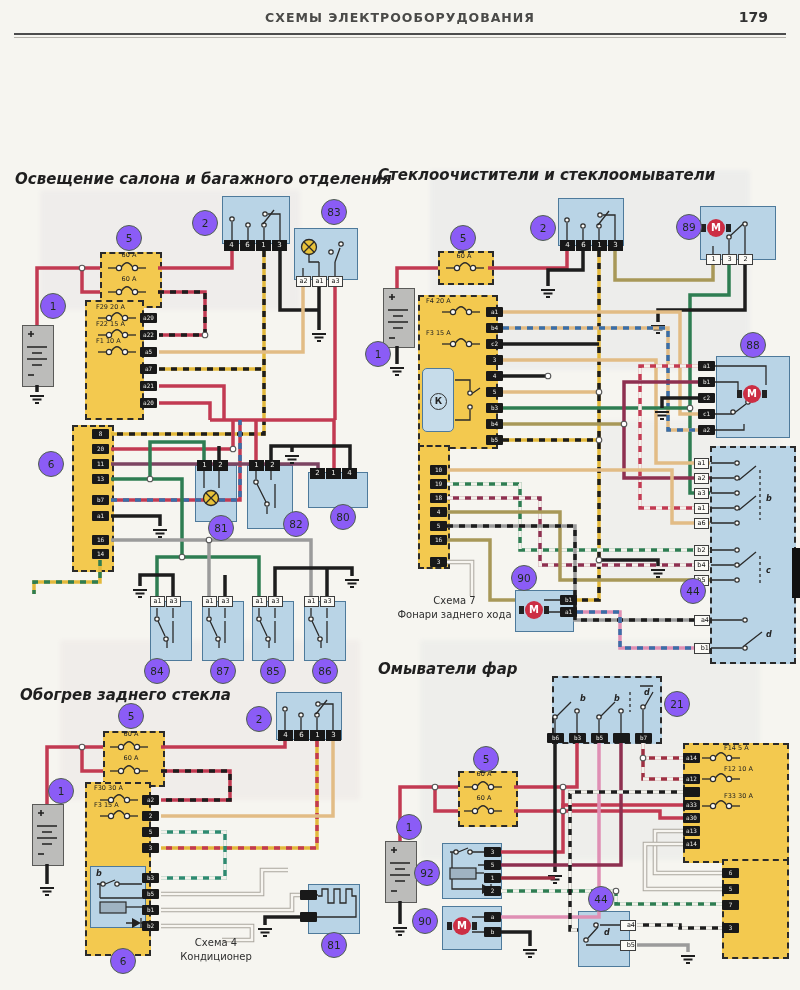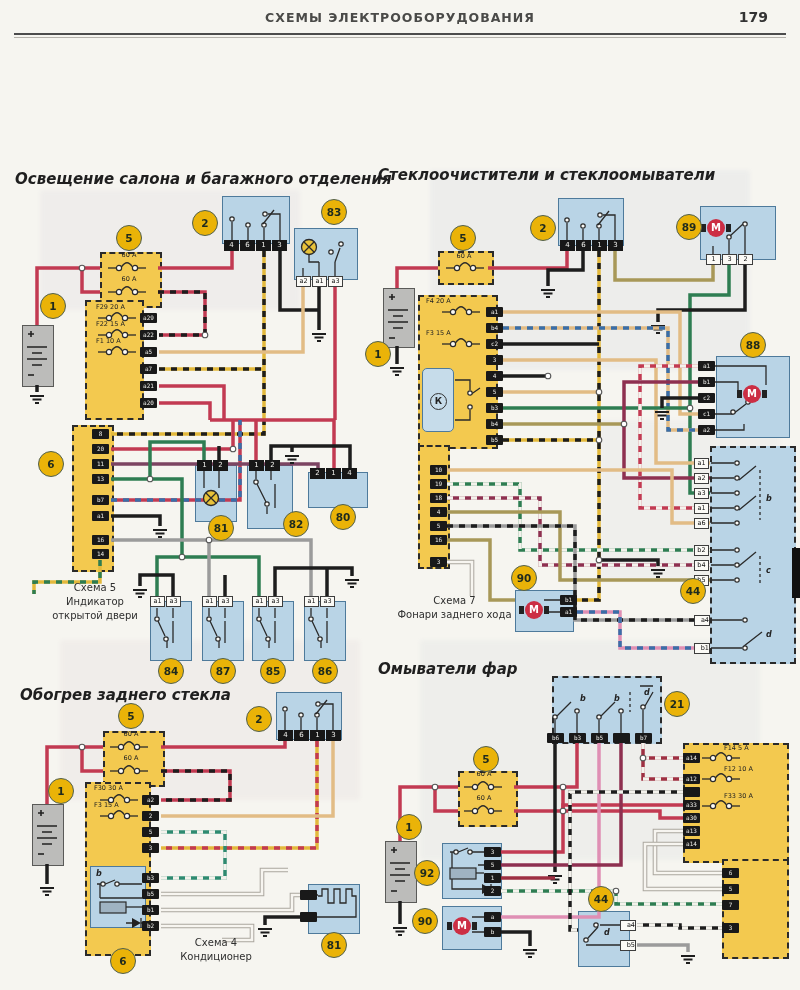--- a/index.html
+++ b/index.html
@@ -10,8 +10,8 @@
   .pgnum{position:absolute;right:32px;top:9px;font-size:14px;font-weight:bold;color:#333;}
   .rule{position:absolute;left:14px;top:33px;width:772px;border-top:2px solid #4c4c4c;border-bottom:1px solid #b5b2ac;height:2px;}
   .sect-title{position:absolute;font-style:italic;font-weight:bold;font-size:15px;color:#1f1f1f;white-space:nowrap;}
-  .badge{position:absolute;width:24px;height:24px;border-radius:50%;background:#eab308;border:1.5px solid #50604f;color:#1e2a1e;
-         font-size:10.5px;font-weight:bold;display:flex;align-items:center;justify-content:center;z-index:12;}
+  .badge{position:absolute;width:24px;height:24px;border-radius:50%;background:#8b5cf6;border:1.5px solid #50604f;color:#1e2a1e;
+         font-size:10.5px;font-weight:normal;display:flex;align-items:center;justify-content:center;z-index:12;}
   .ybox{position:absolute;background:#f3c94f;border:2px dashed #2a2a2a;z-index:2;}
   .bbox{position:absolute;background:#b9d4e6;border:1.5px solid #4e7a9b;z-index:2;}
   .bboxd{position:absolute;background:#b9d4e6;border:2px dashed #2a2a2a;z-index:2;}

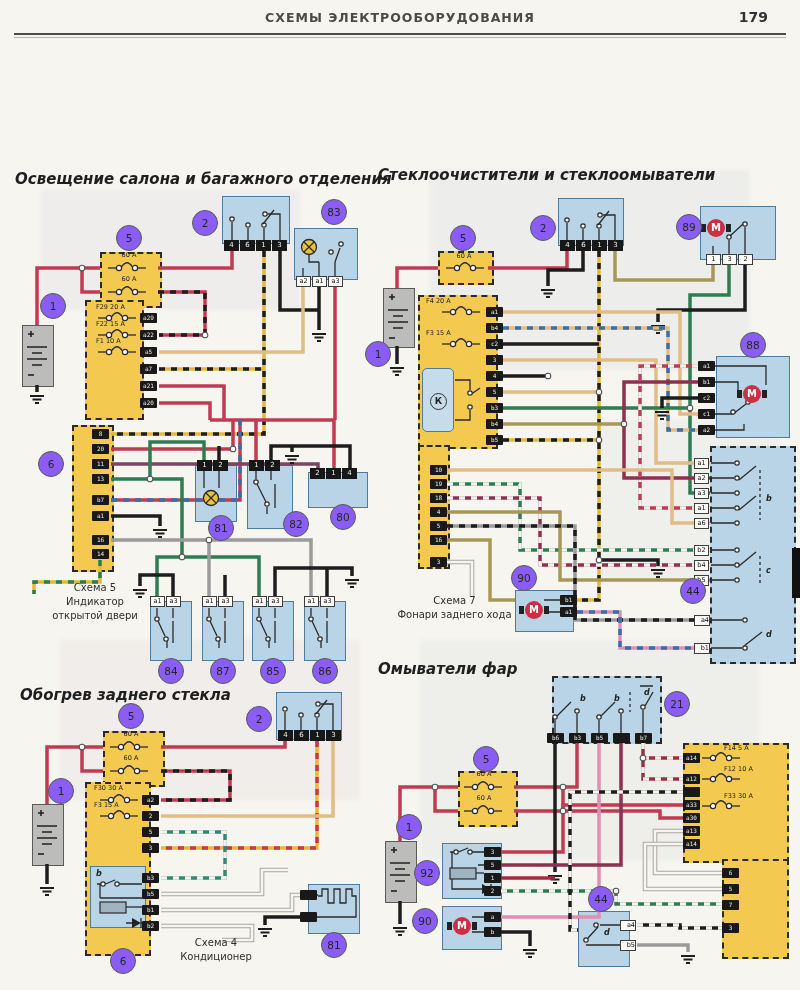--- a/index.html
+++ b/index.html
@@ -498,11 +498,6 @@
       <span class="cellw">a1</span>
       <span class="cellw">a3</span>
     </div>
-  <div class="note" style="left:40px;top:581px;width:110px;text-align:center;">
-    <div>Схема 5</div>
-    <div>Индикатор</div>
-    <div>открытой двери</div>
-  </div>
 
   <div class="badge" style="left:450px;top:225px;">5</div>
   <div class="badge" style="left:530px;top:215px;">2</div>

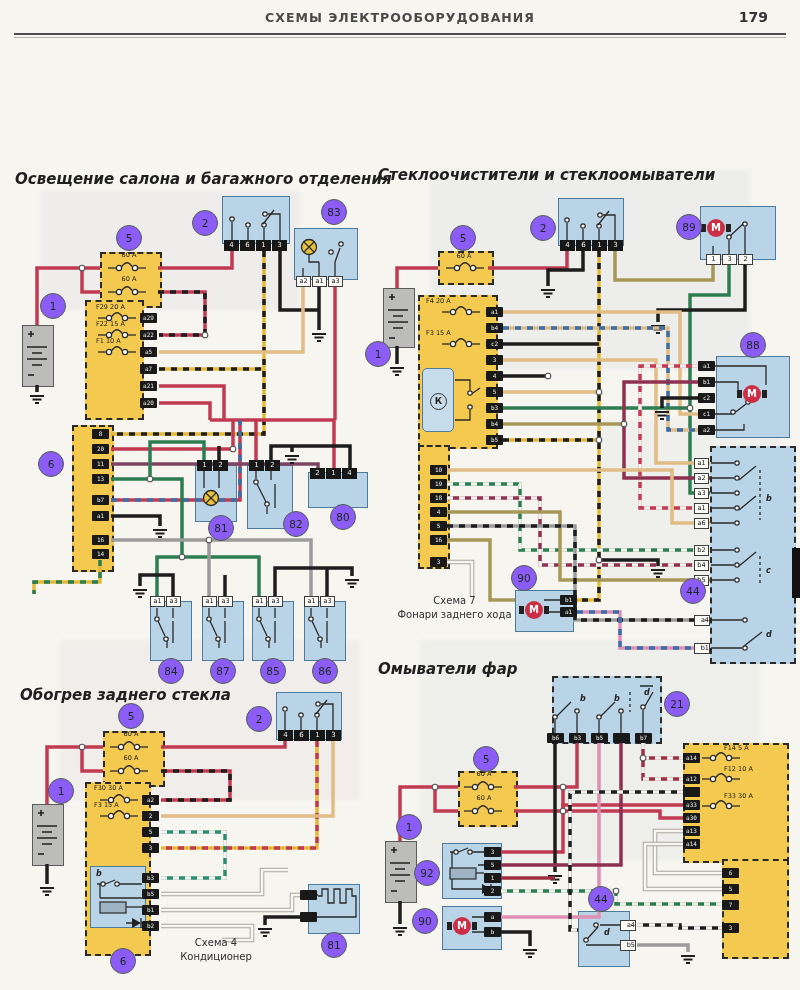--- a/index.html
+++ b/index.html
@@ -425,7 +425,7 @@
   <div class="badge" style="left:208px;top:515px;">81</div>
   <div class="badge" style="left:283px;top:511px;">82</div>
   <div class="badge" style="left:330px;top:504px;">80</div>
-  <div class="badge" style="left:158px;top:658px;">84</div>
+  <div class="badge" style="left:144px;top:658px;">84</div>
   <div class="badge" style="left:210px;top:658px;">87</div>
   <div class="badge" style="left:260px;top:658px;">85</div>
   <div class="badge" style="left:312px;top:658px;">86</div>

